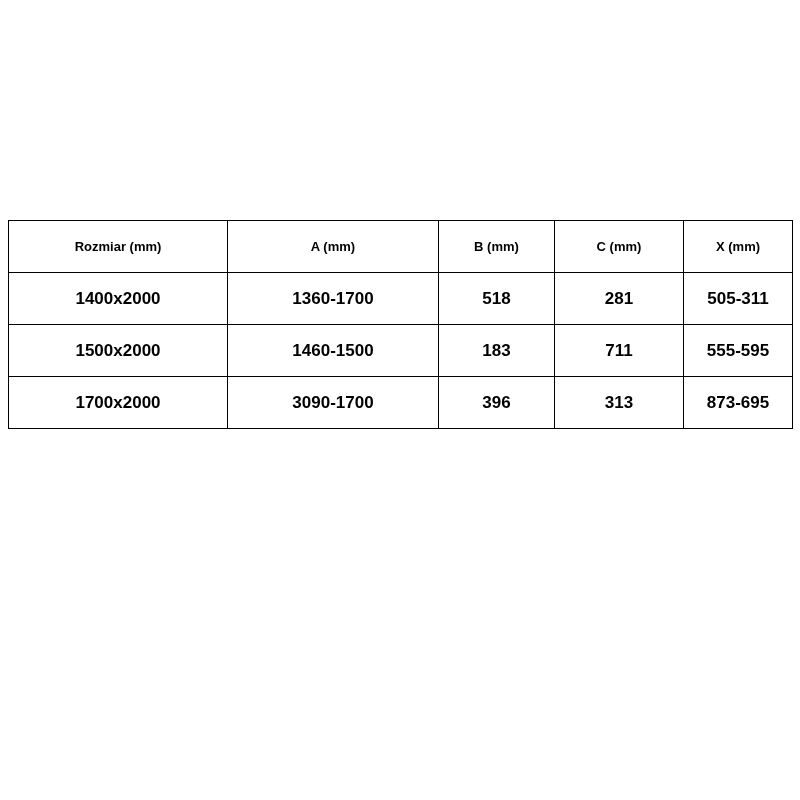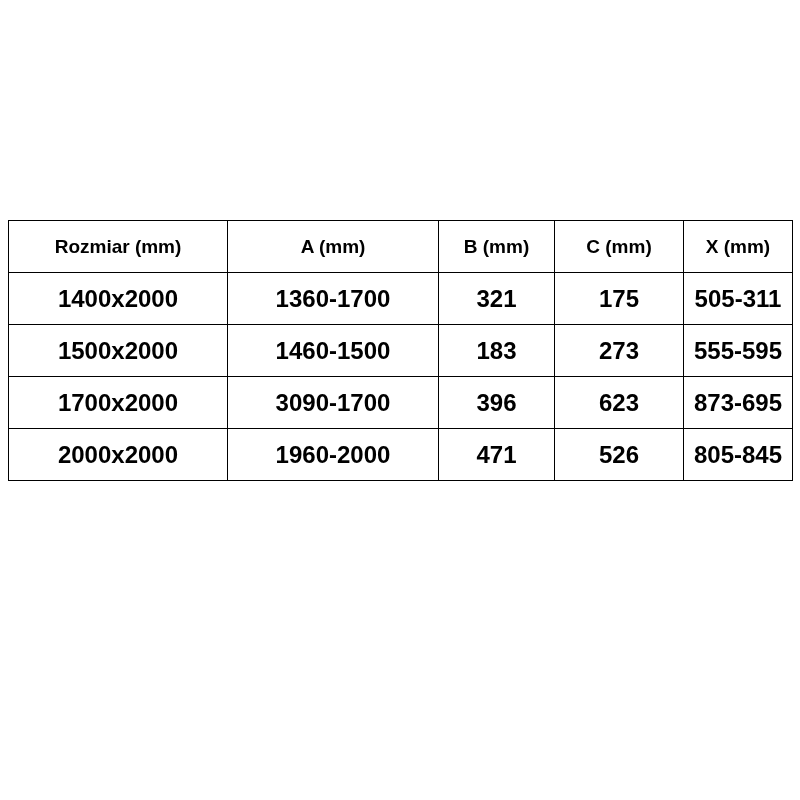--- a/index.html
+++ b/index.html
@@ -39,7 +39,7 @@
     white-space: nowrap;
   }
   table.spec-table th {
-    font-size: 19px;
+    font-size: 13px;
   }
   table.spec-table td {
     font-size: 24px;

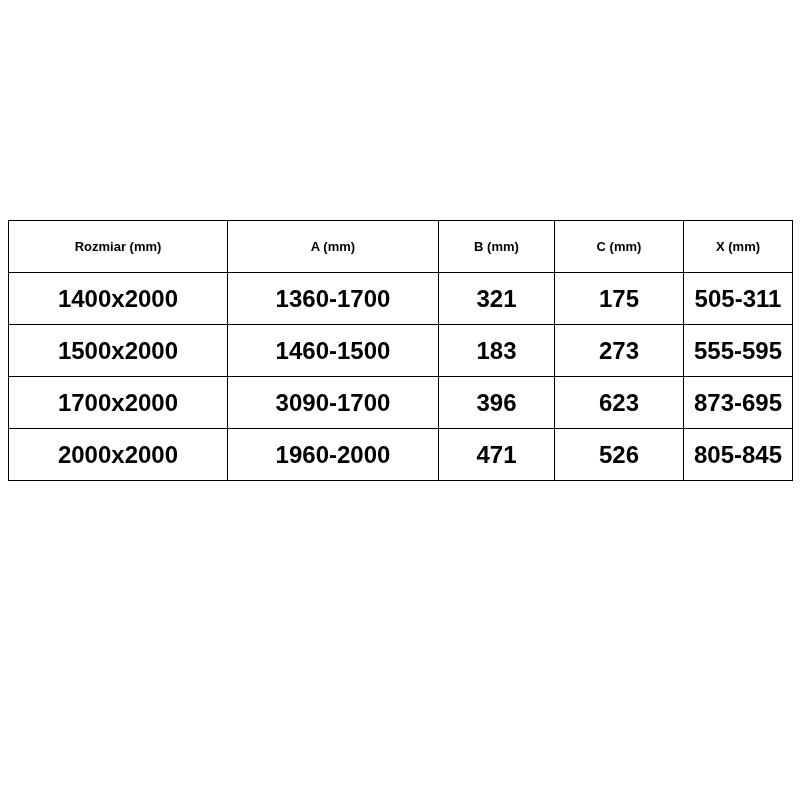--- a/index.html
+++ b/index.html
@@ -42,7 +42,7 @@
     font-size: 13px;
   }
   table.spec-table td {
-    font-size: 24px;
+    font-size: 17px;
   }
   
   col.c0 { width: 219px; }

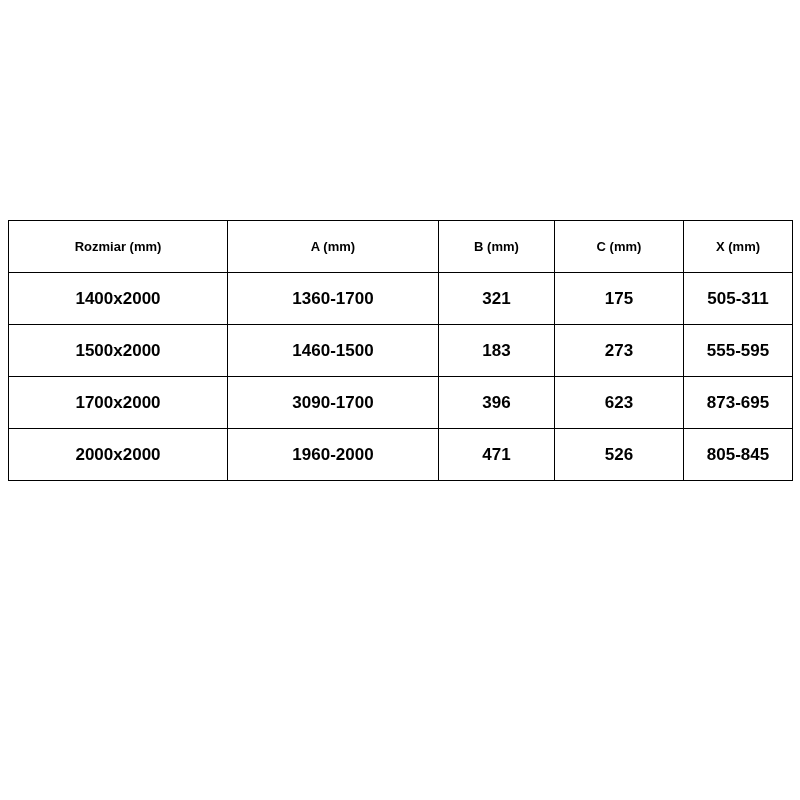--- a/index.html
+++ b/index.html
@@ -76,7 +76,7 @@
       <tr>
         <td>1400x2000</td>
         <td>1360-1700</td>
-        <td>321</td>
+        <td>518</td>
         <td>175</td>
         <td>505-311</td>
       </tr>

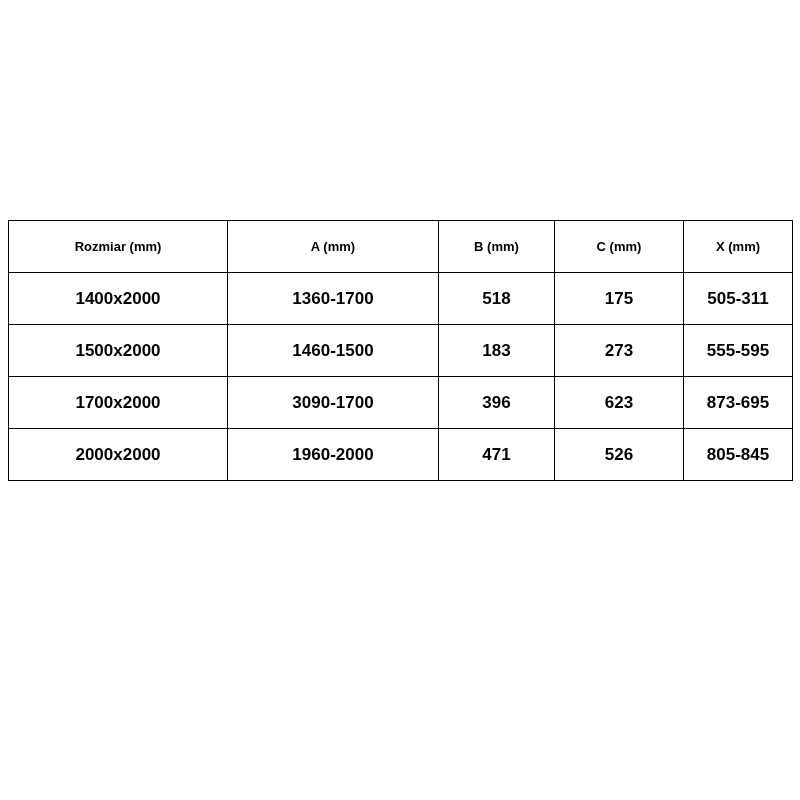--- a/index.html
+++ b/index.html
@@ -77,7 +77,7 @@
         <td>1400x2000</td>
         <td>1360-1700</td>
         <td>518</td>
-        <td>175</td>
+        <td>281</td>
         <td>505-311</td>
       </tr>
       <tr>

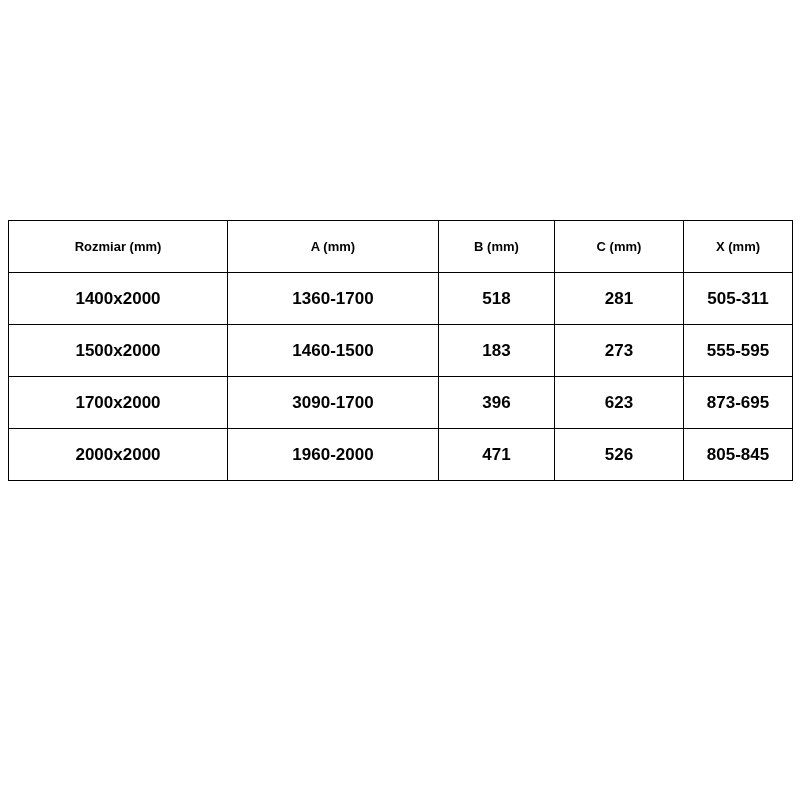--- a/index.html
+++ b/index.html
@@ -84,7 +84,7 @@
         <td>1500x2000</td>
         <td>1460-1500</td>
         <td>183</td>
-        <td>273</td>
+        <td>711</td>
         <td>555-595</td>
       </tr>
       <tr>

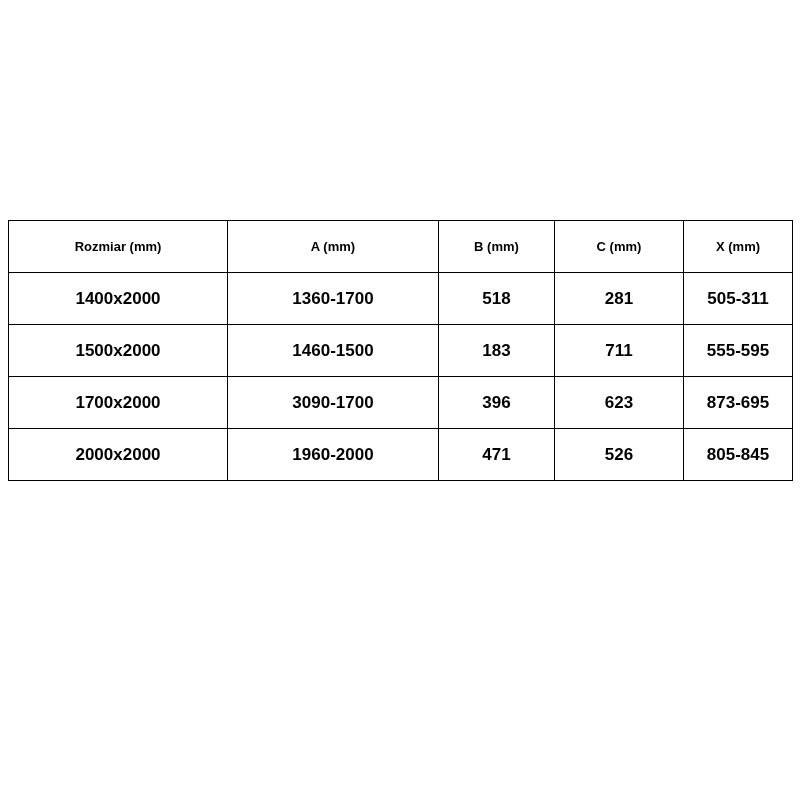--- a/index.html
+++ b/index.html
@@ -91,7 +91,7 @@
         <td>1700x2000</td>
         <td>3090-1700</td>
         <td>396</td>
-        <td>623</td>
+        <td>313</td>
         <td>873-695</td>
       </tr>
       <tr>

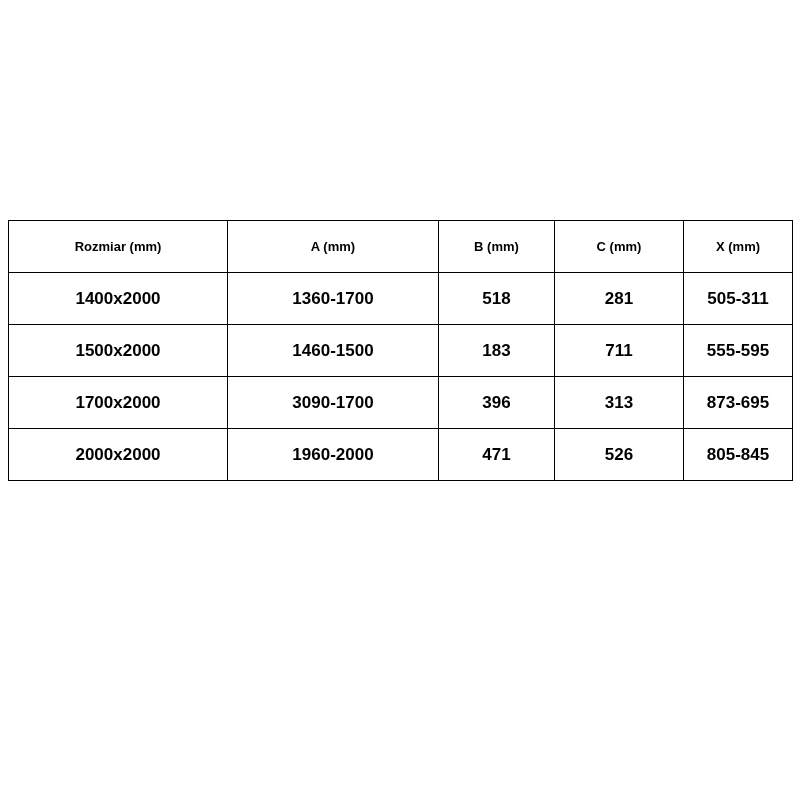--- a/index.html
+++ b/index.html
@@ -94,13 +94,6 @@
         <td>313</td>
         <td>873-695</td>
       </tr>
-      <tr>
-        <td>2000x2000</td>
-        <td>1960-2000</td>
-        <td>471</td>
-        <td>526</td>
-        <td>805-845</td>
-      </tr>
     </tbody>
   </table>
 </div>

